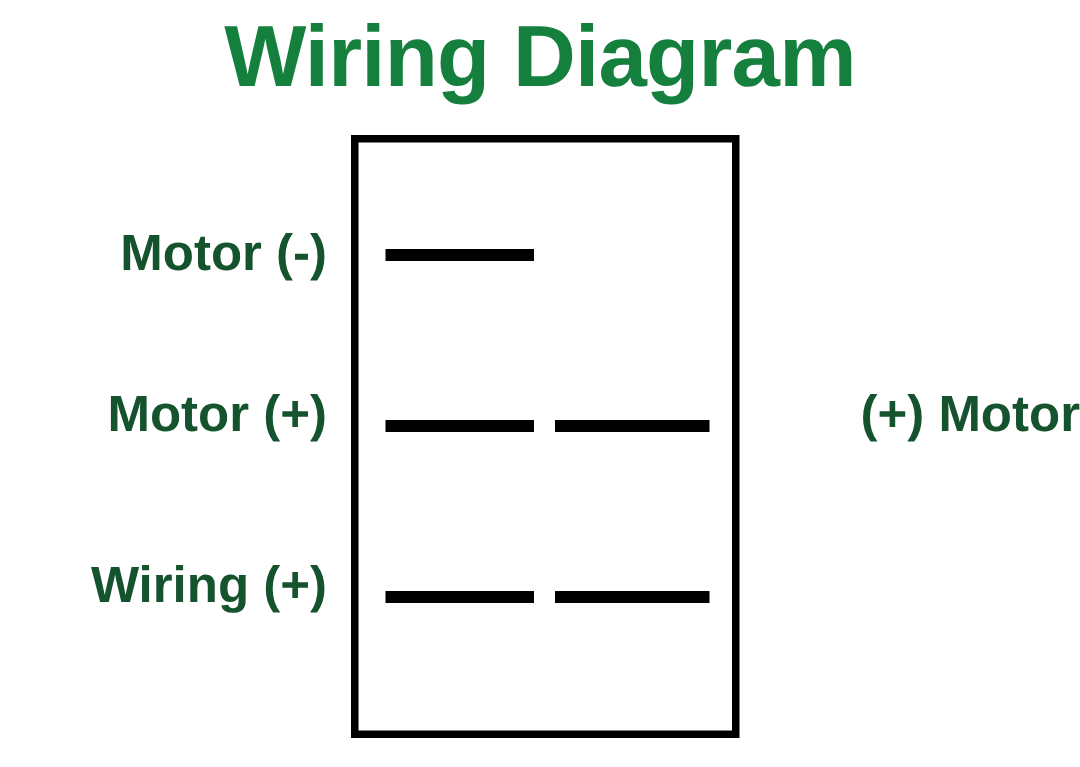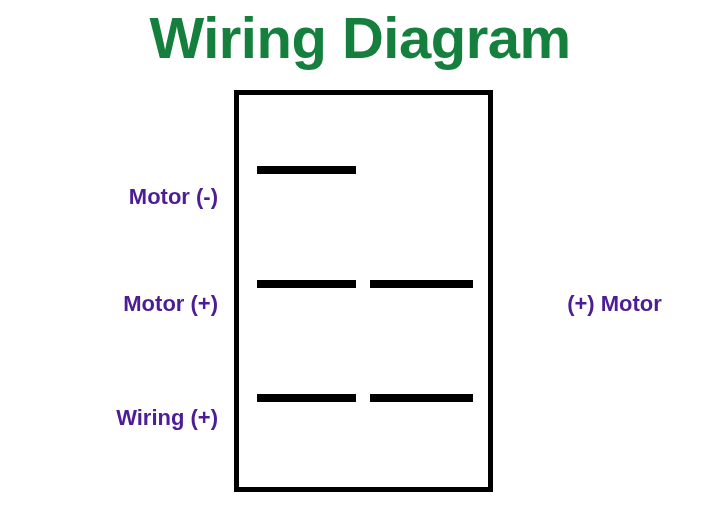--- a/index.html
+++ b/index.html
@@ -60,12 +60,11 @@
   
   .side-label {
     position: absolute;
-    font-size: 22px;
+    font-size: 34px;
     font-weight: bold;
     line-height: 40px;
-    color: #4c1d95;
+    color: #14532d;
     white-space: nowrap;
-    margin-top: 28px;
   }
   .label-left {
     left: 0;

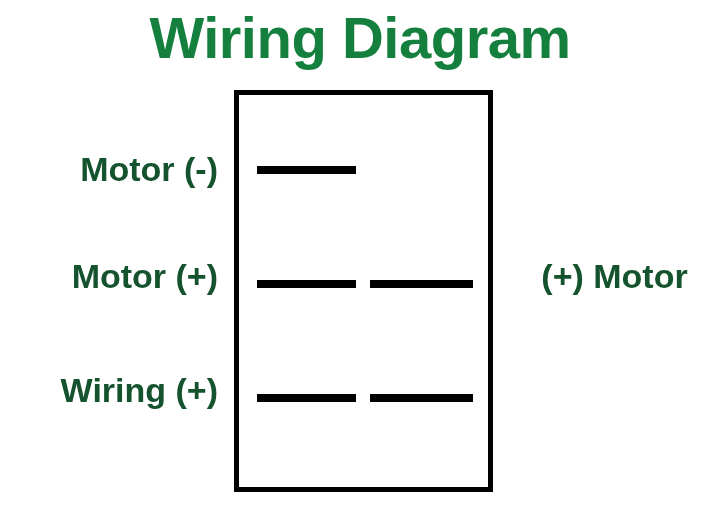--- a/index.html
+++ b/index.html
@@ -74,7 +74,7 @@
   .label-right {
     left: 509px;
     width: 211px;
-    text-align: center;
+    text-align: right;
   }
   .lrow1 { top: 149px; }
   .lrow2 { top: 256px; }

